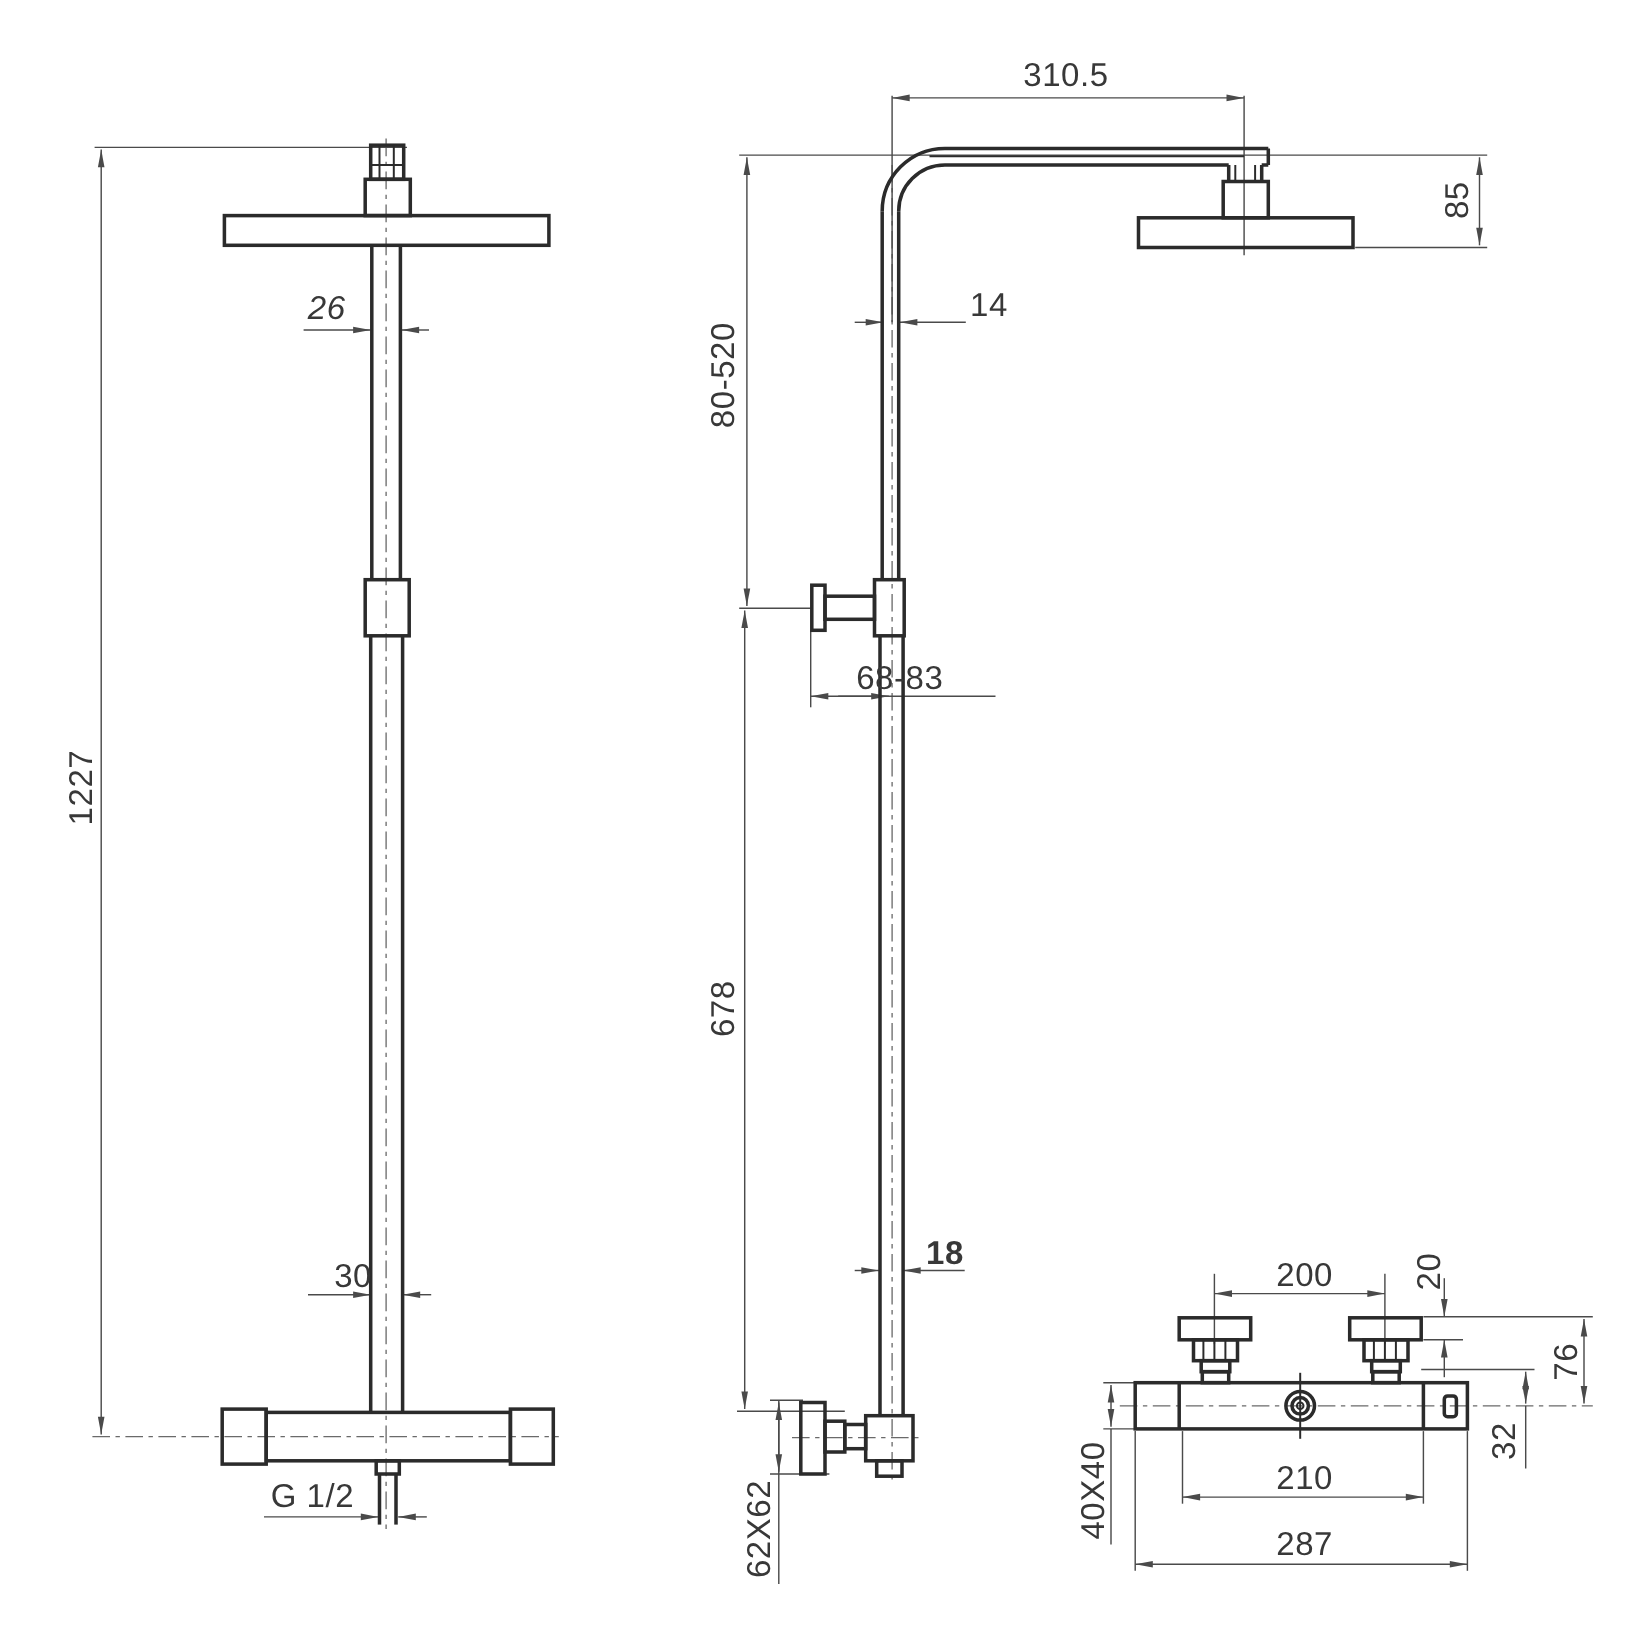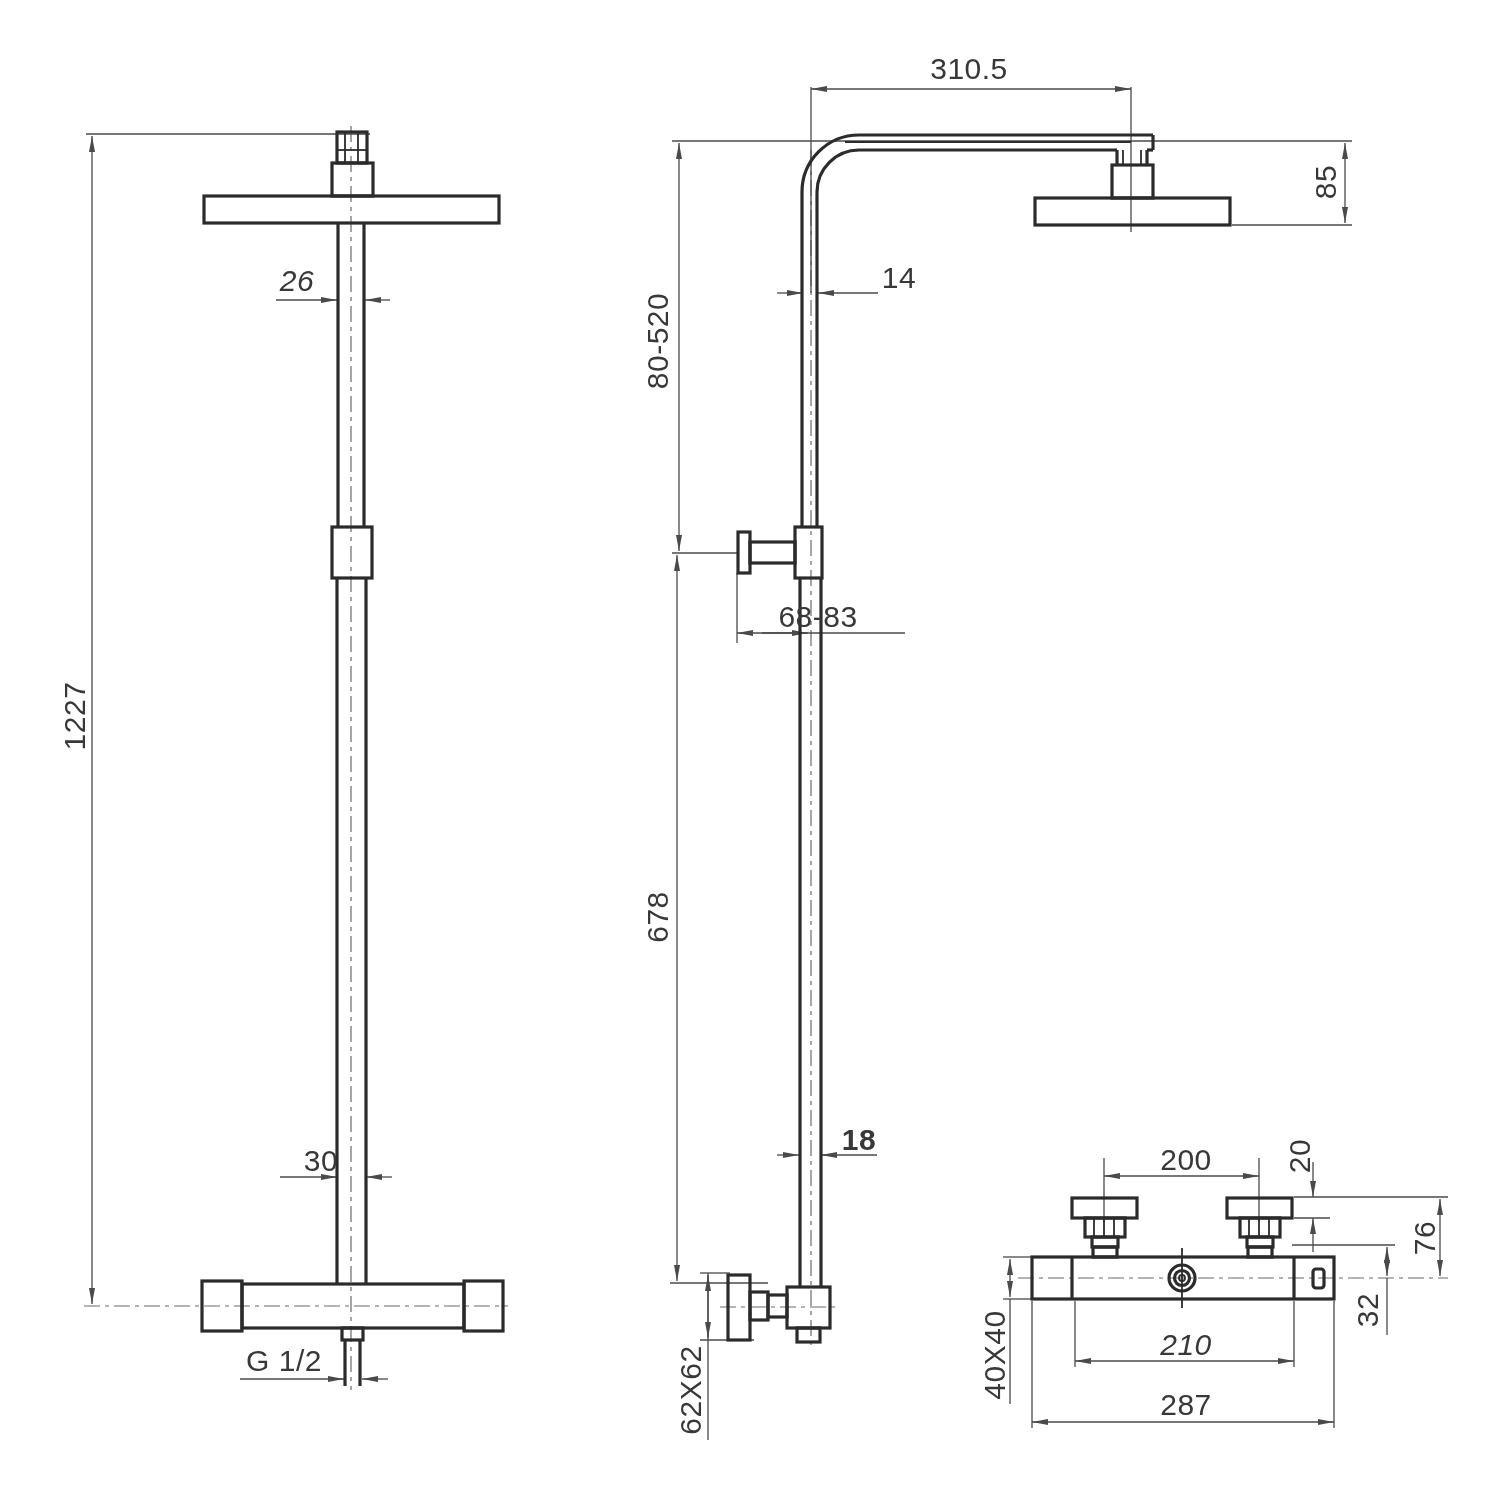--- a/index.html
+++ b/index.html
@@ -190,7 +190,7 @@
 <div class="lbl rot" style="left:1425px;top:1238px;">76</div>
 <div class="lbl rot" style="left:1368px;top:1310px;">32</div>
 <div class="lbl rot" style="left:995px;top:1355px;">40X40</div>
-<div class="lbl" style="left:1186px;top:1345px;font-style:italic;">210</div>
+<div class="lbl" style="left:1186px;top:1345px;">210</div>
 <div class="lbl" style="left:1186px;top:1405px;text-align:center;">287</div>
 
 </div>

